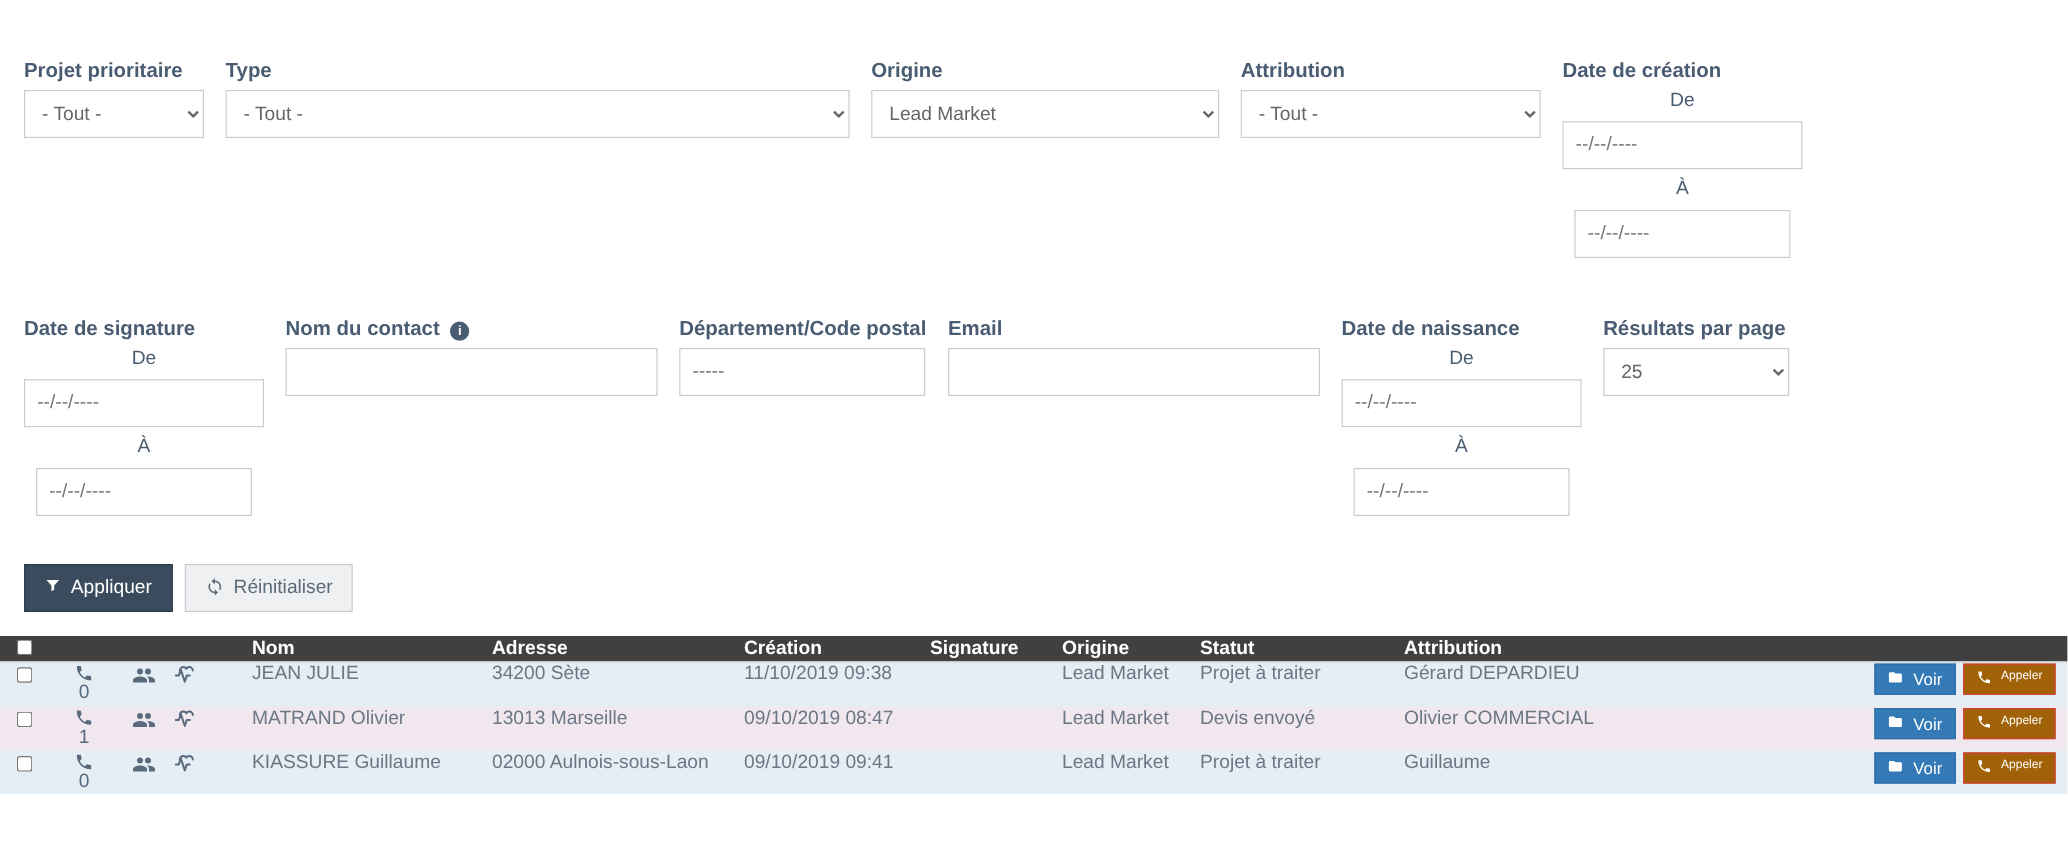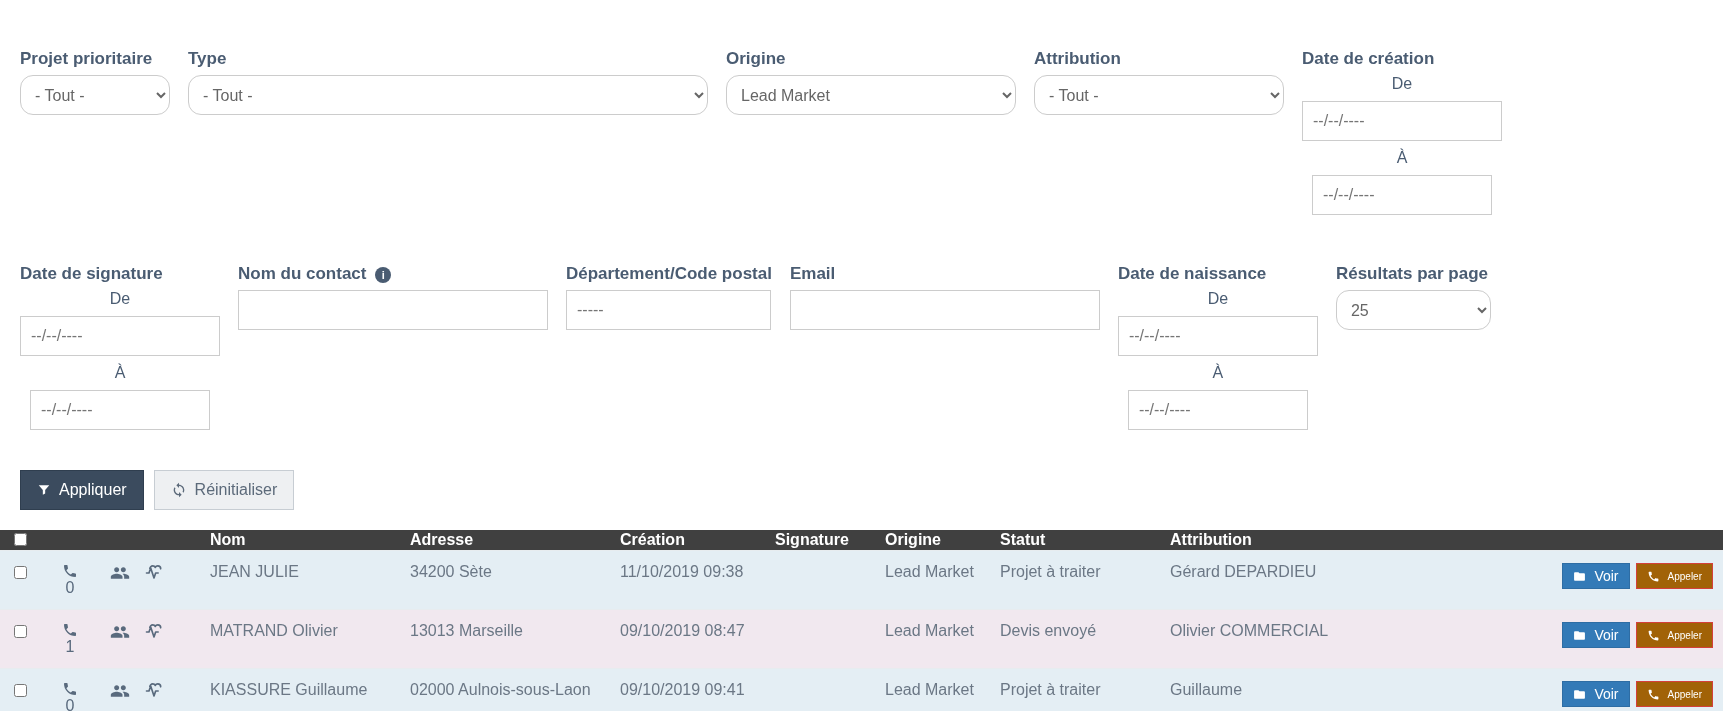--- a/index.html
+++ b/index.html
@@ -31,7 +31,7 @@
     color: #666;
     height: 40px;
   }
-  select { appearance: auto; border-radius: 13px; }
+  select { appearance: auto; }
   .range-row { display: flex; align-items: center; gap: 8px; flex-direction: column; }
   .range-row .rng-lbl { color: #4a5c72; font-size: 16px; font-weight: 500; }
   .buttons-row { width: 100%; display: flex; gap: 10px; padding: 20px 20px 20px 20px; }

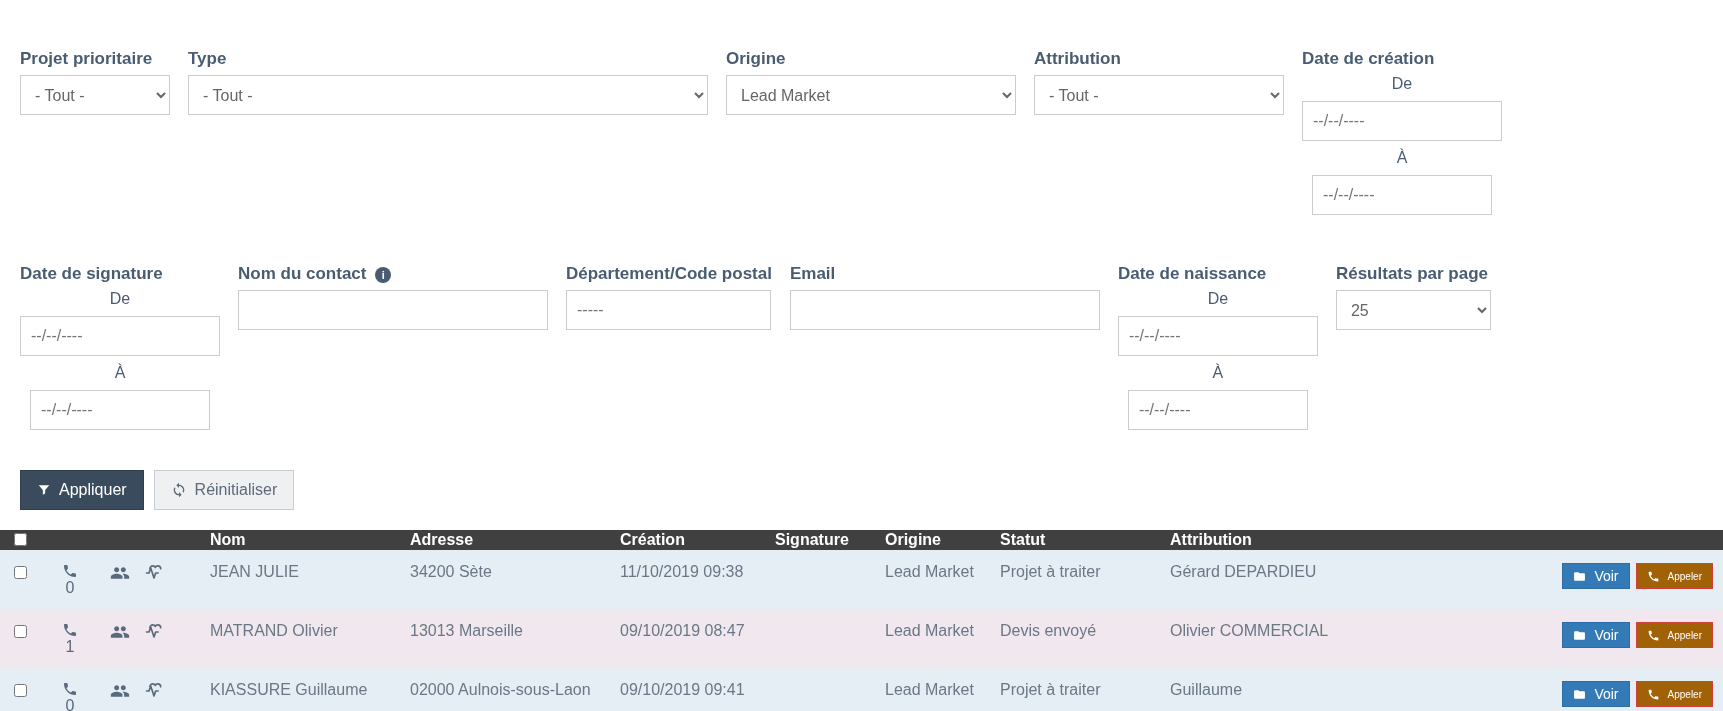--- a/index.html
+++ b/index.html
@@ -41,7 +41,6 @@
     font-size: 16px;
     cursor: pointer;
     display: inline-flex;
-    align-items: center;
     gap: 8px;
   }
   .btn-primary {

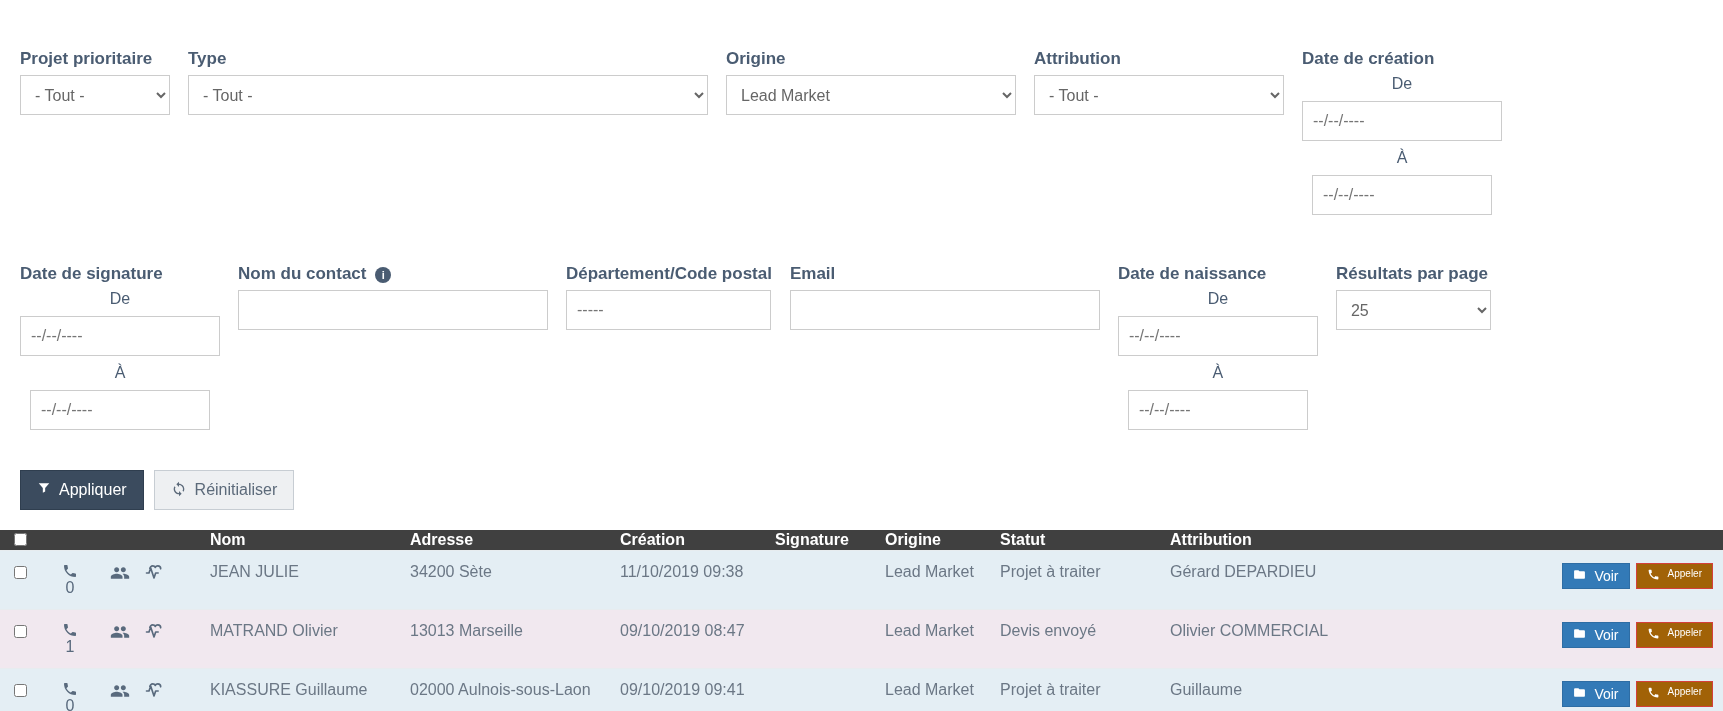--- a/index.html
+++ b/index.html
@@ -78,7 +78,7 @@
     font-size: 16px;
   }
   tbody td {
-    padding: 12px 10px;
+    padding: 1px 10px;
     color: #6b7785;
     font-size: 16px;
     vertical-align: top;

